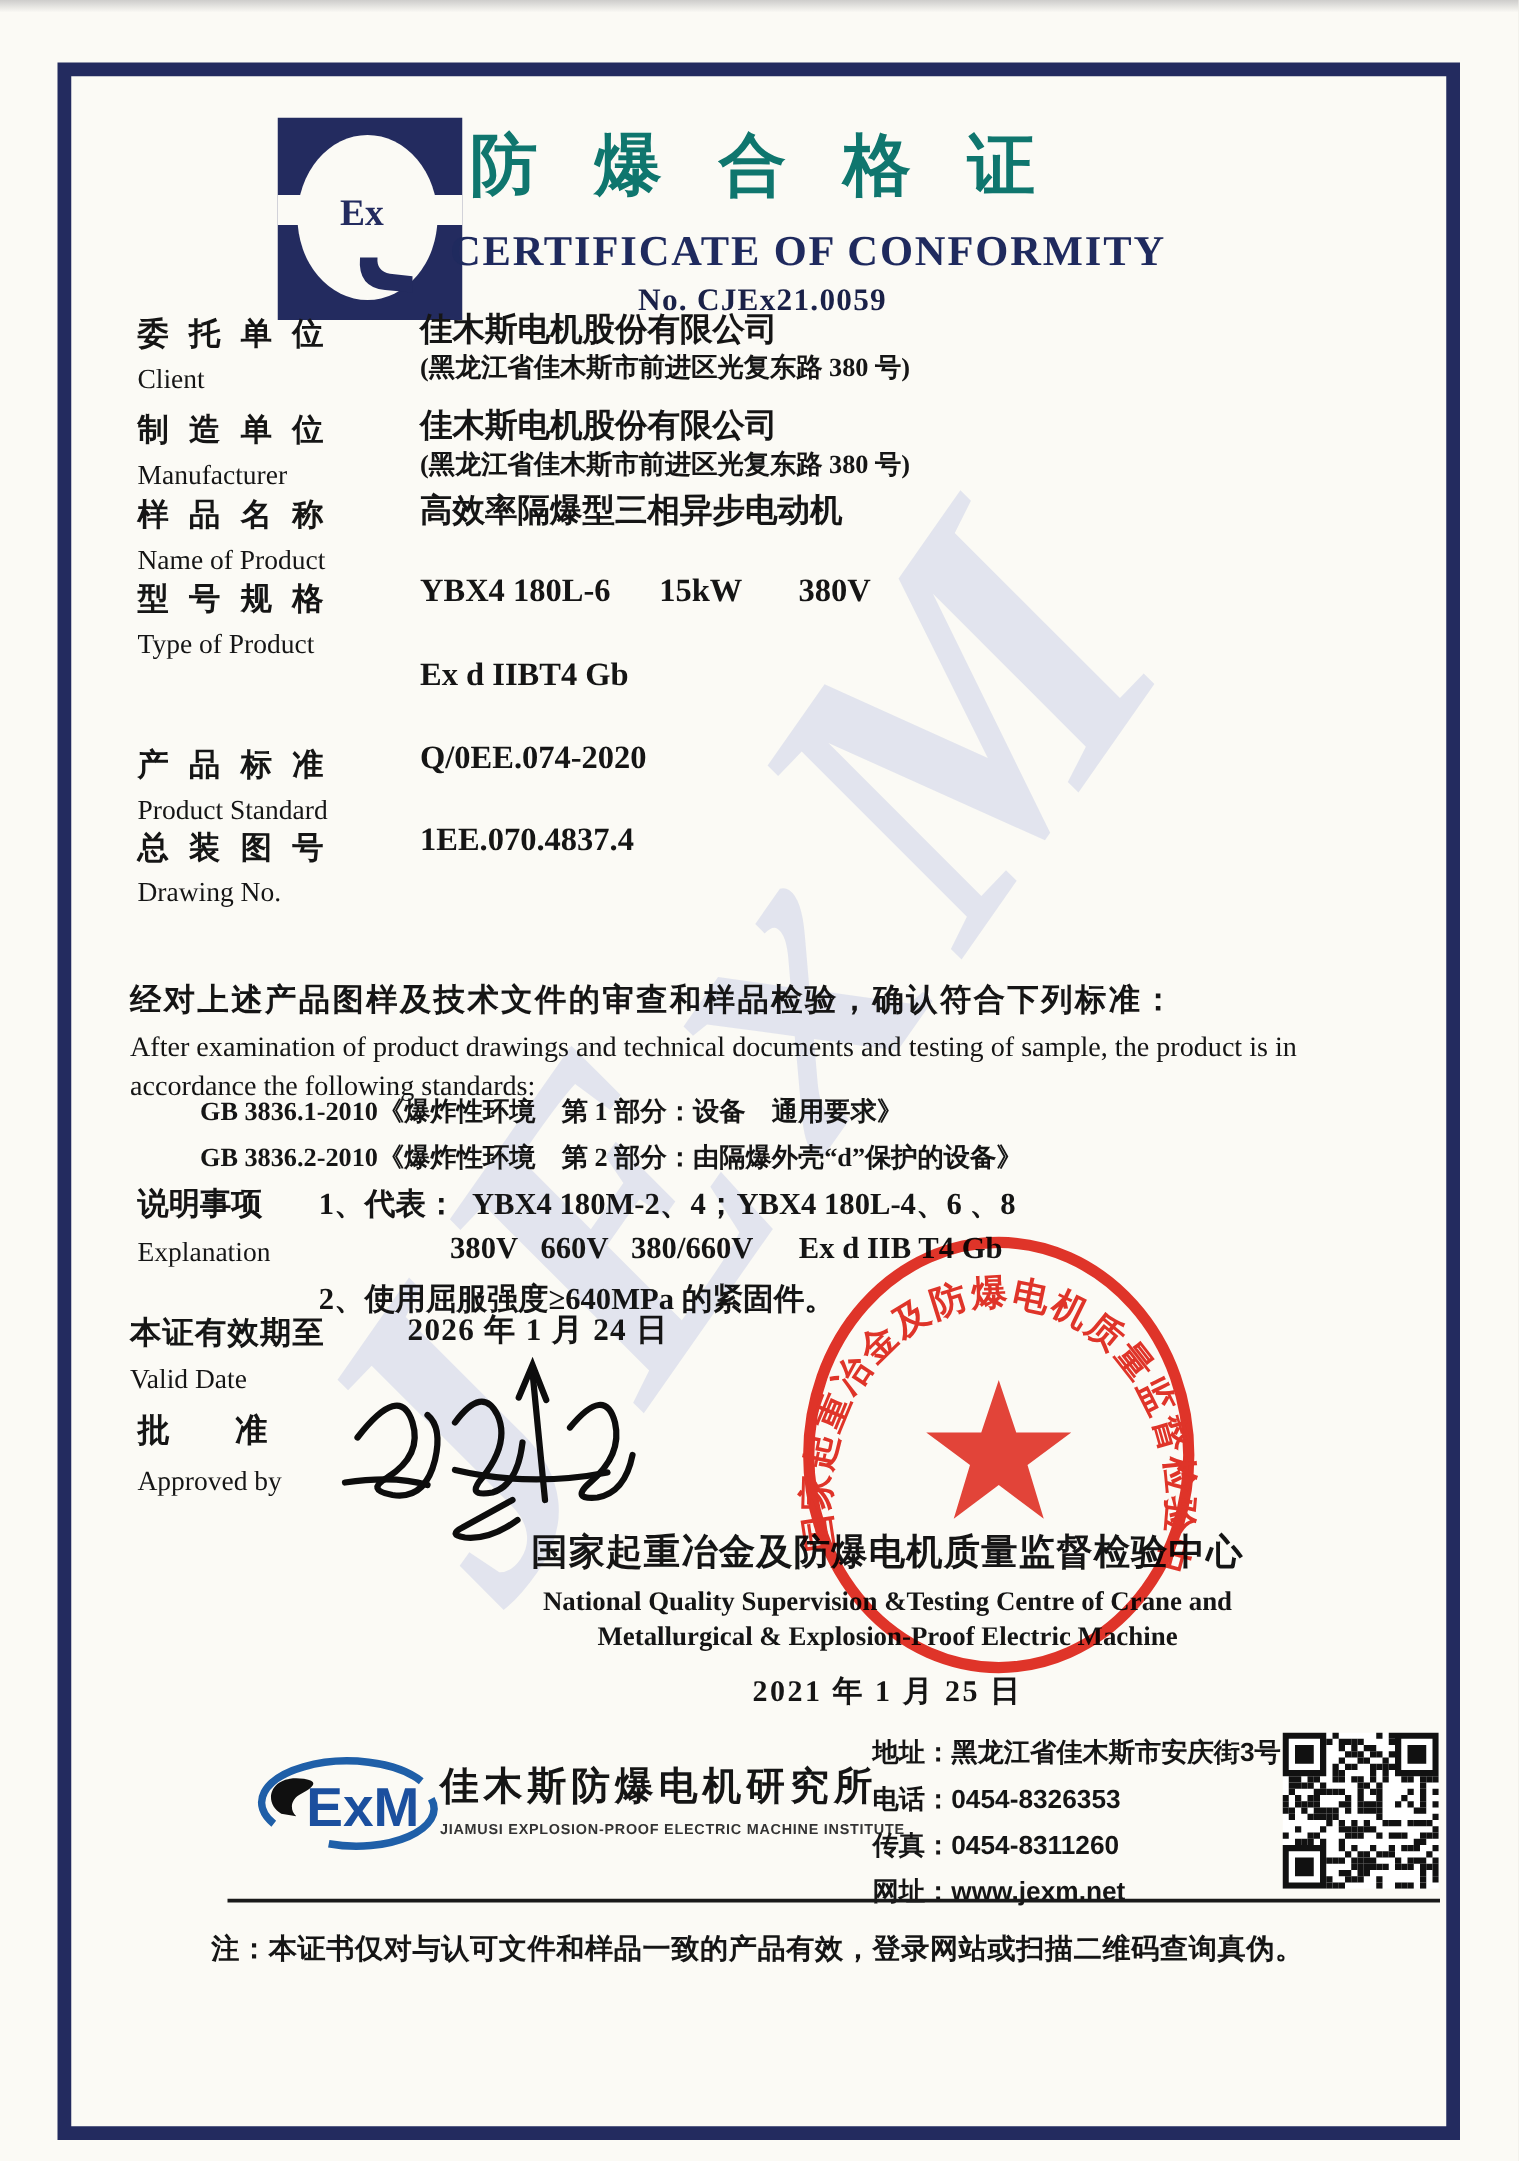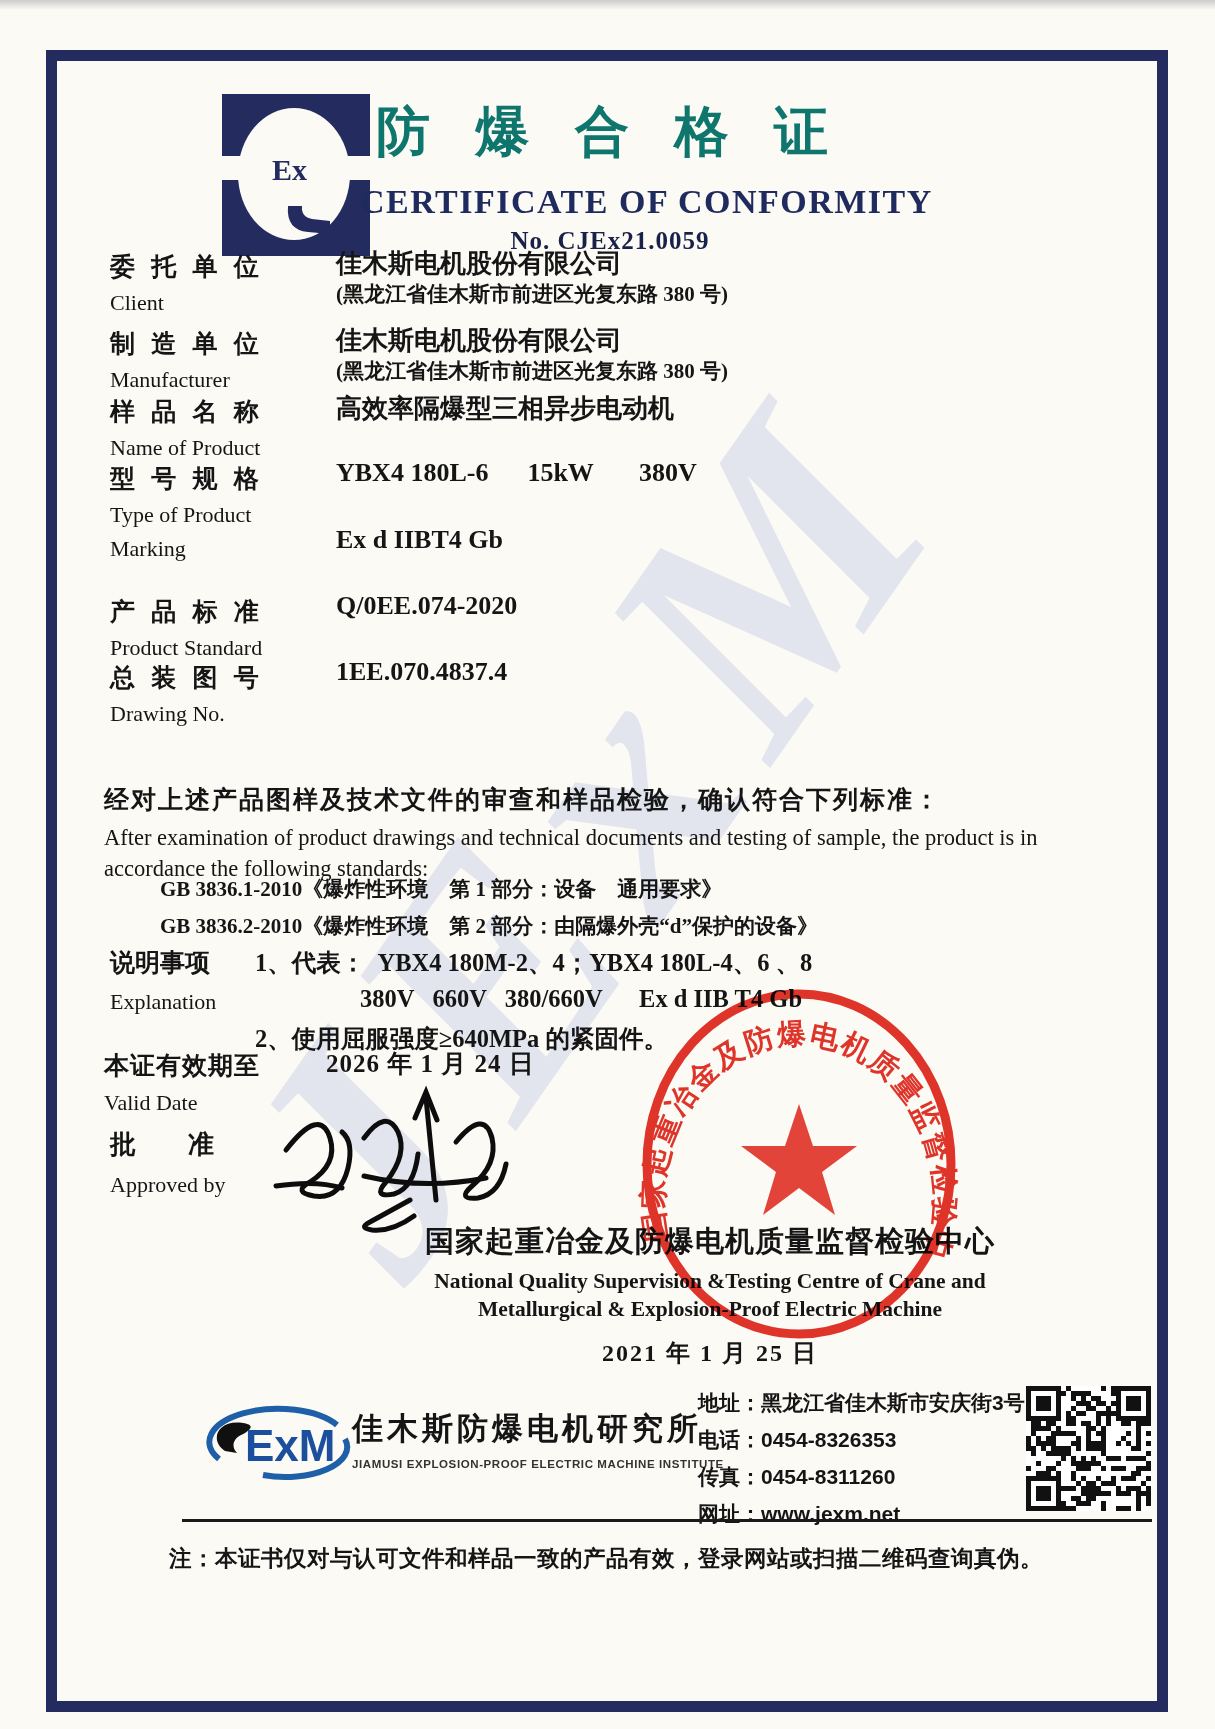--- a/index.html
+++ b/index.html
@@ -125,7 +125,6 @@
       <div class="f-val">YBX4 180L-6      15kW       380V</div>
     </div>
     <div class="field r5">
-      <div class="f-en">Marking</div>
       <div class="f-val">Ex d IIBT4 Gb</div>
     </div>
     <div class="field r6">

